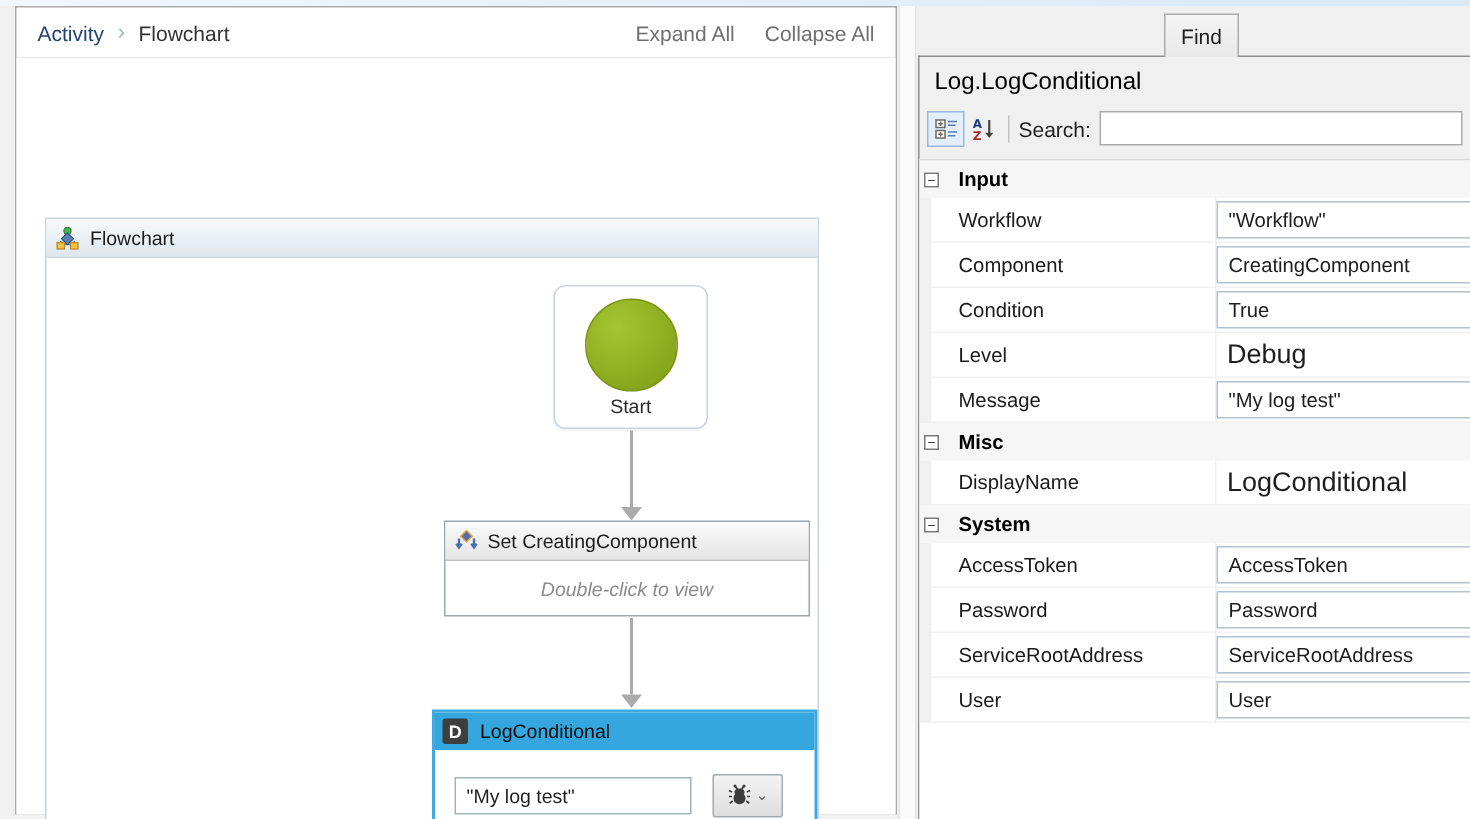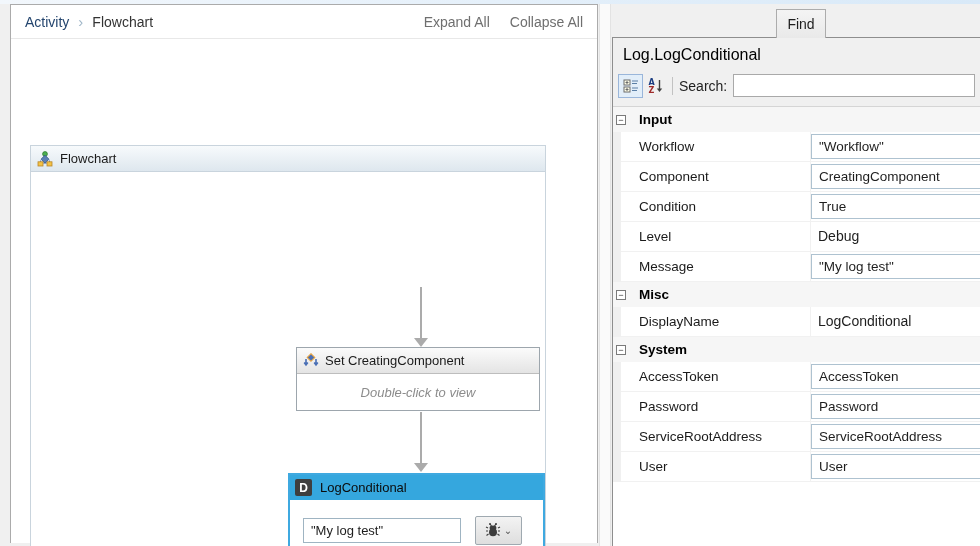--- a/index.html
+++ b/index.html
@@ -73,7 +73,7 @@
   .prop-label { width:190px; font-size:13.5px; color:#1a1a1a; line-height:29px; padding-left:18px; border-bottom:1px solid #F1F1F1; border-right:1px solid #F1F1F1; }
   .prop-value-wrap { flex:1; position:relative; border-bottom:1px solid #F1F1F1; }
   .value-box { position:absolute; left:0; top:2px; right:-2px; bottom:2px; border:1px solid #AEC2D0; background:#fff; font-size:13.5px; line-height:24px; padding:0 7px; white-space:nowrap; overflow:hidden; }
-  .value-plain { position:absolute; left:0; top:0; right:0; bottom:0; font-size:14px; line-height:29px; padding:0 7px; white-space:nowrap; }
+  .value-plain { position:absolute; left:0; top:0; right:0; bottom:0; font-size:18px; line-height:29px; padding:0 7px; white-space:nowrap; }
 </style>
 </head>
 <body>

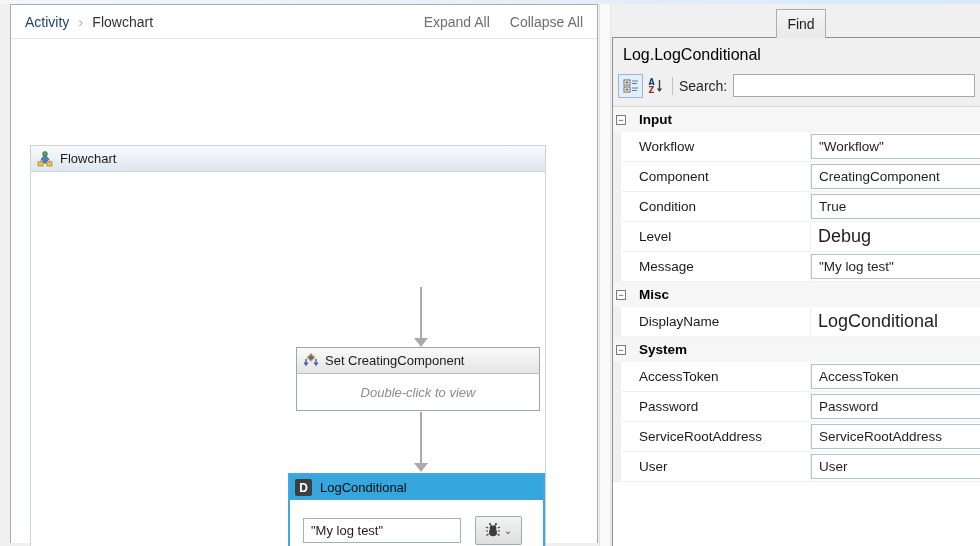--- a/index.html
+++ b/index.html
@@ -108,6 +108,10 @@
         <span>Flowchart</span>
       </div>
 
+      <div class="start-node">
+        <div class="start-circle"></div>
+        <div class="start-label">Start</div>
+      </div>
 
       <div class="flow-arrow" style="left:383px; top:141px; height:60px;">
         <div class="shaft" style="height:51px;"></div>

